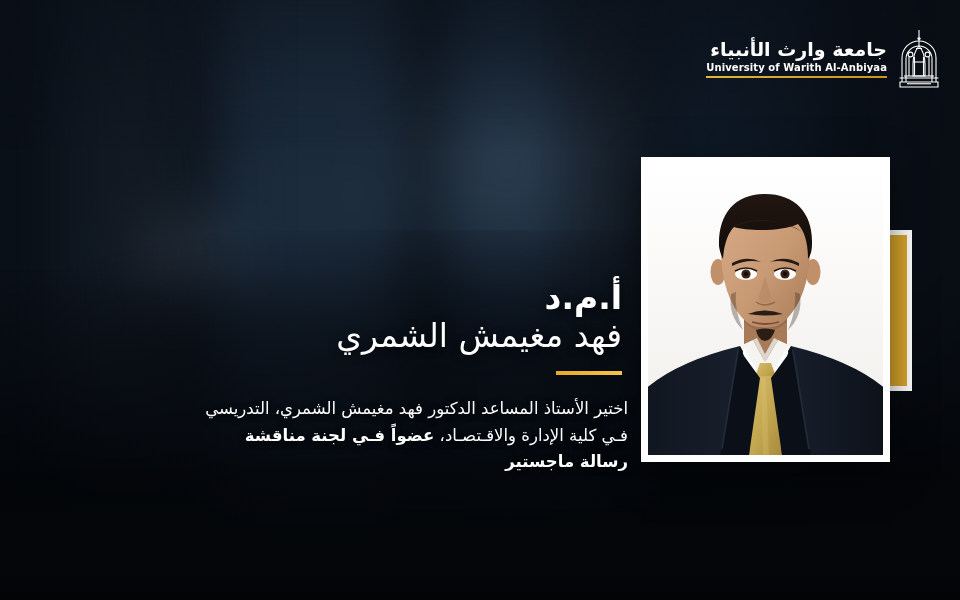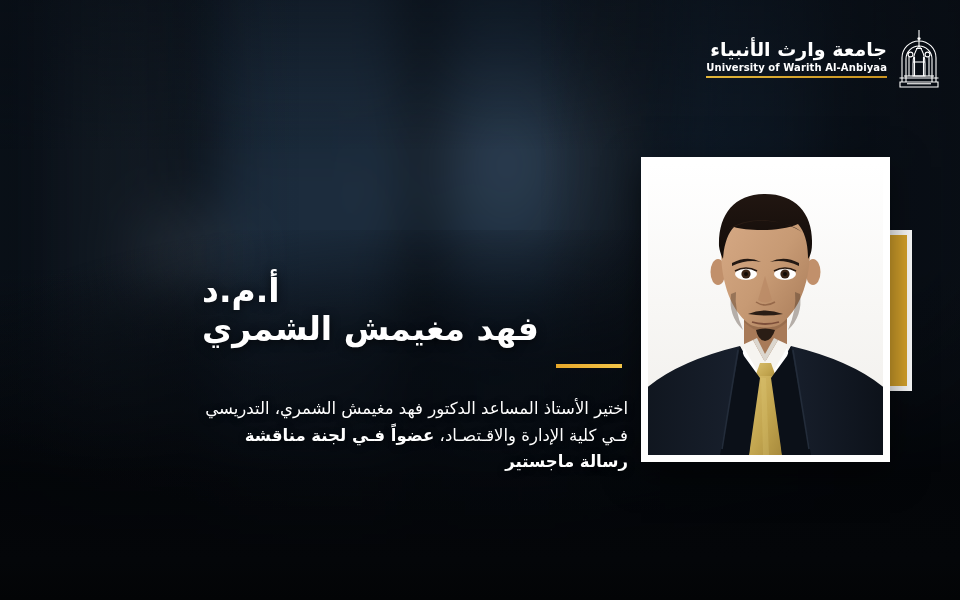--- a/index.html
+++ b/index.html
@@ -162,9 +162,9 @@
   .headline {
     position: absolute;
     right: 338px;
-    top: 273px;
+    top: 280px;
     width: 420px;
-    text-align: left;
+    text-align: right;
     direction: rtl;
   }
   .degree {

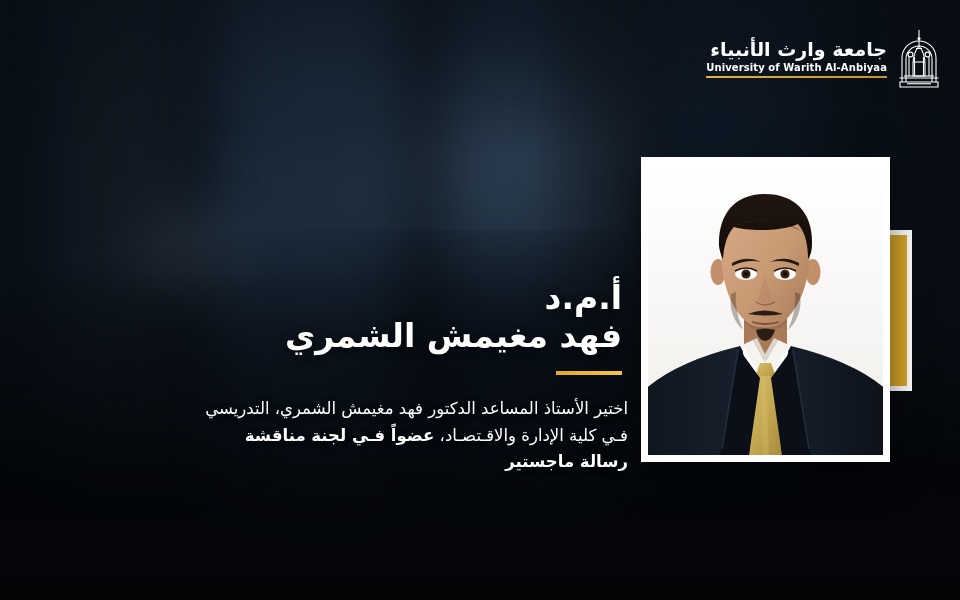--- a/index.html
+++ b/index.html
@@ -178,7 +178,7 @@
   .person-name {
     color: #ffffff;
     font-size: 33px;
-    font-weight: 700;
+    font-weight: 400;
     line-height: 1.18;
     letter-spacing: -.4px;
     text-shadow: 0 2px 10px rgba(0,0,0,.65);

